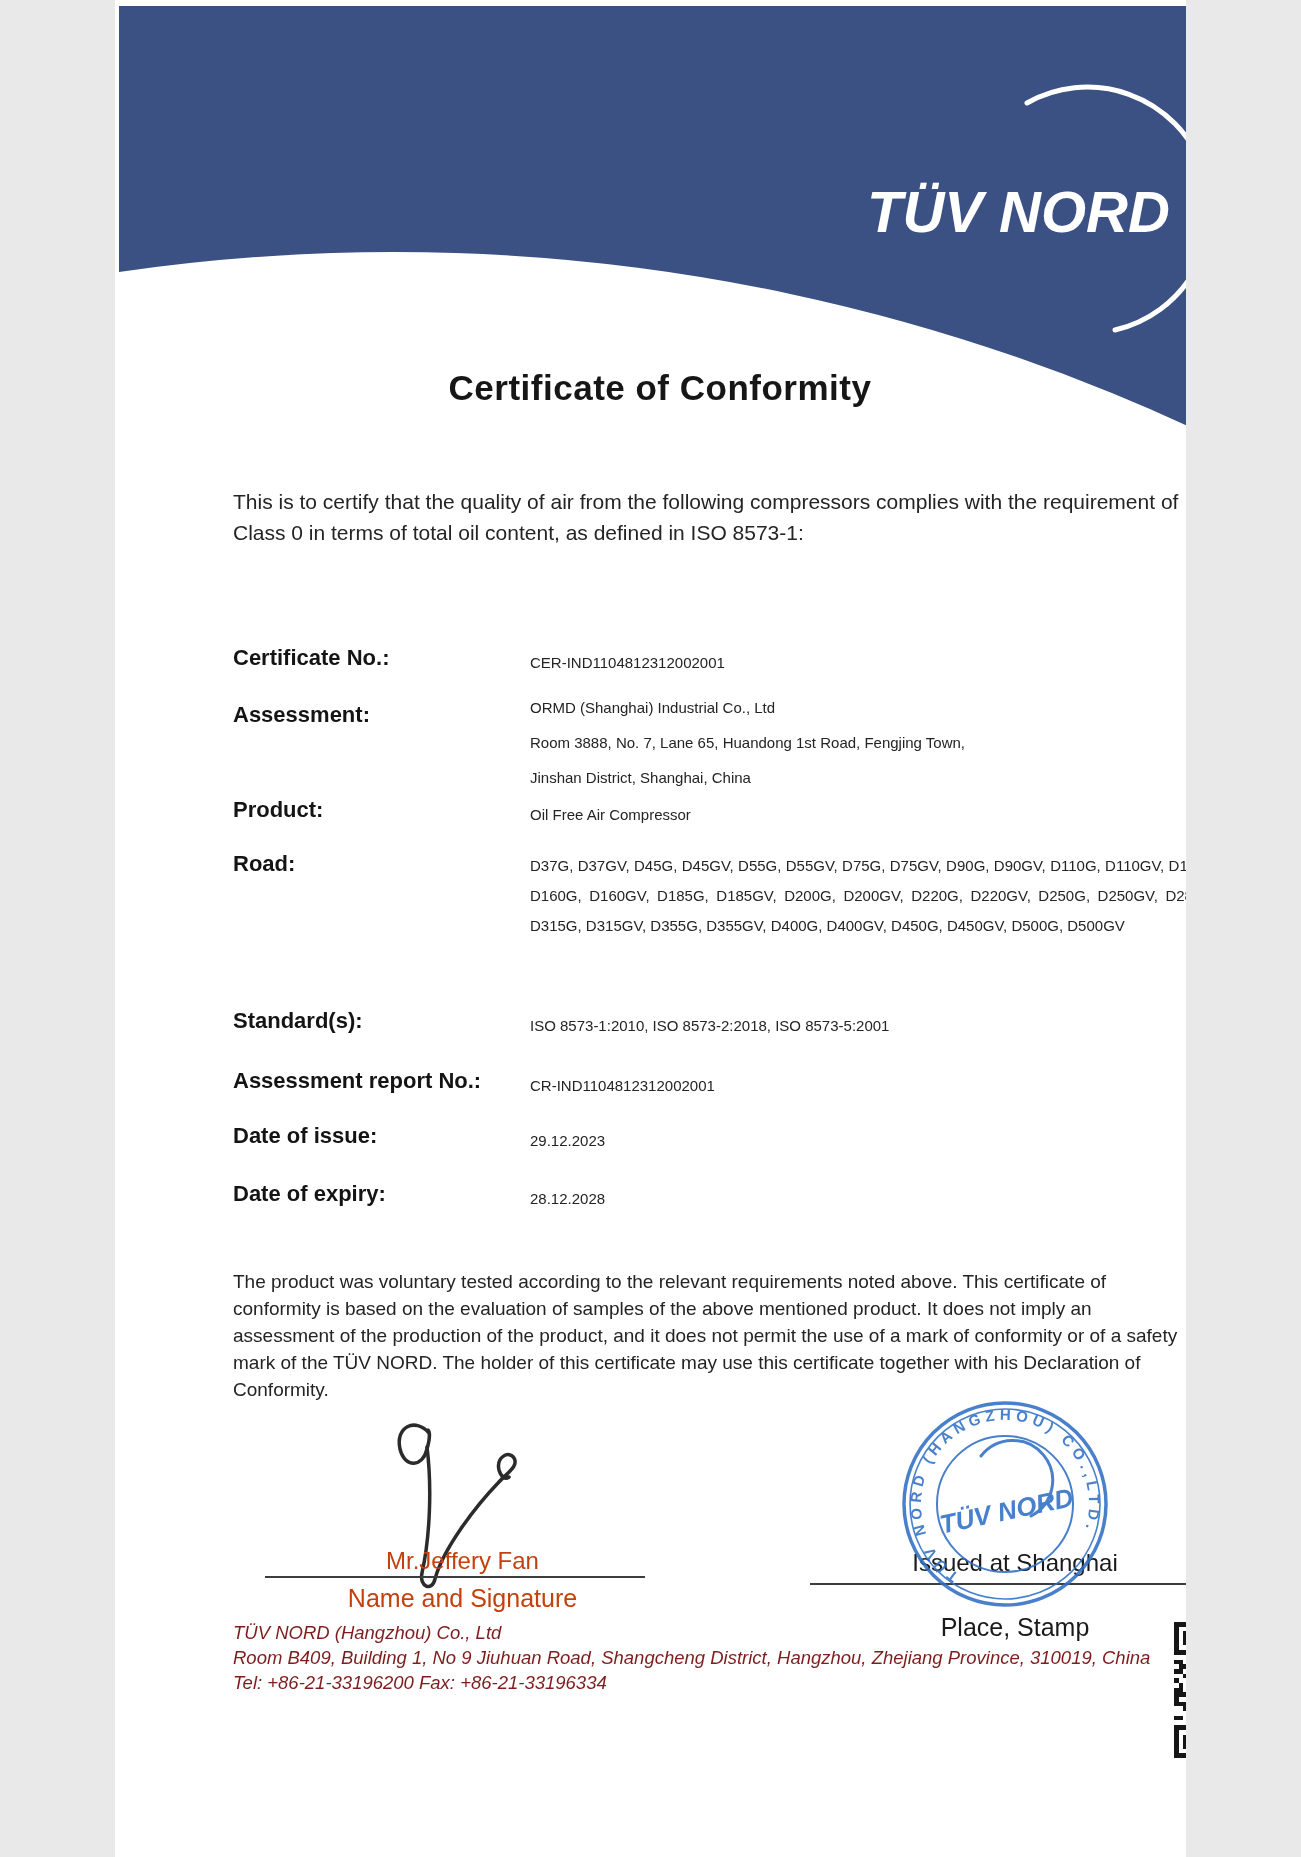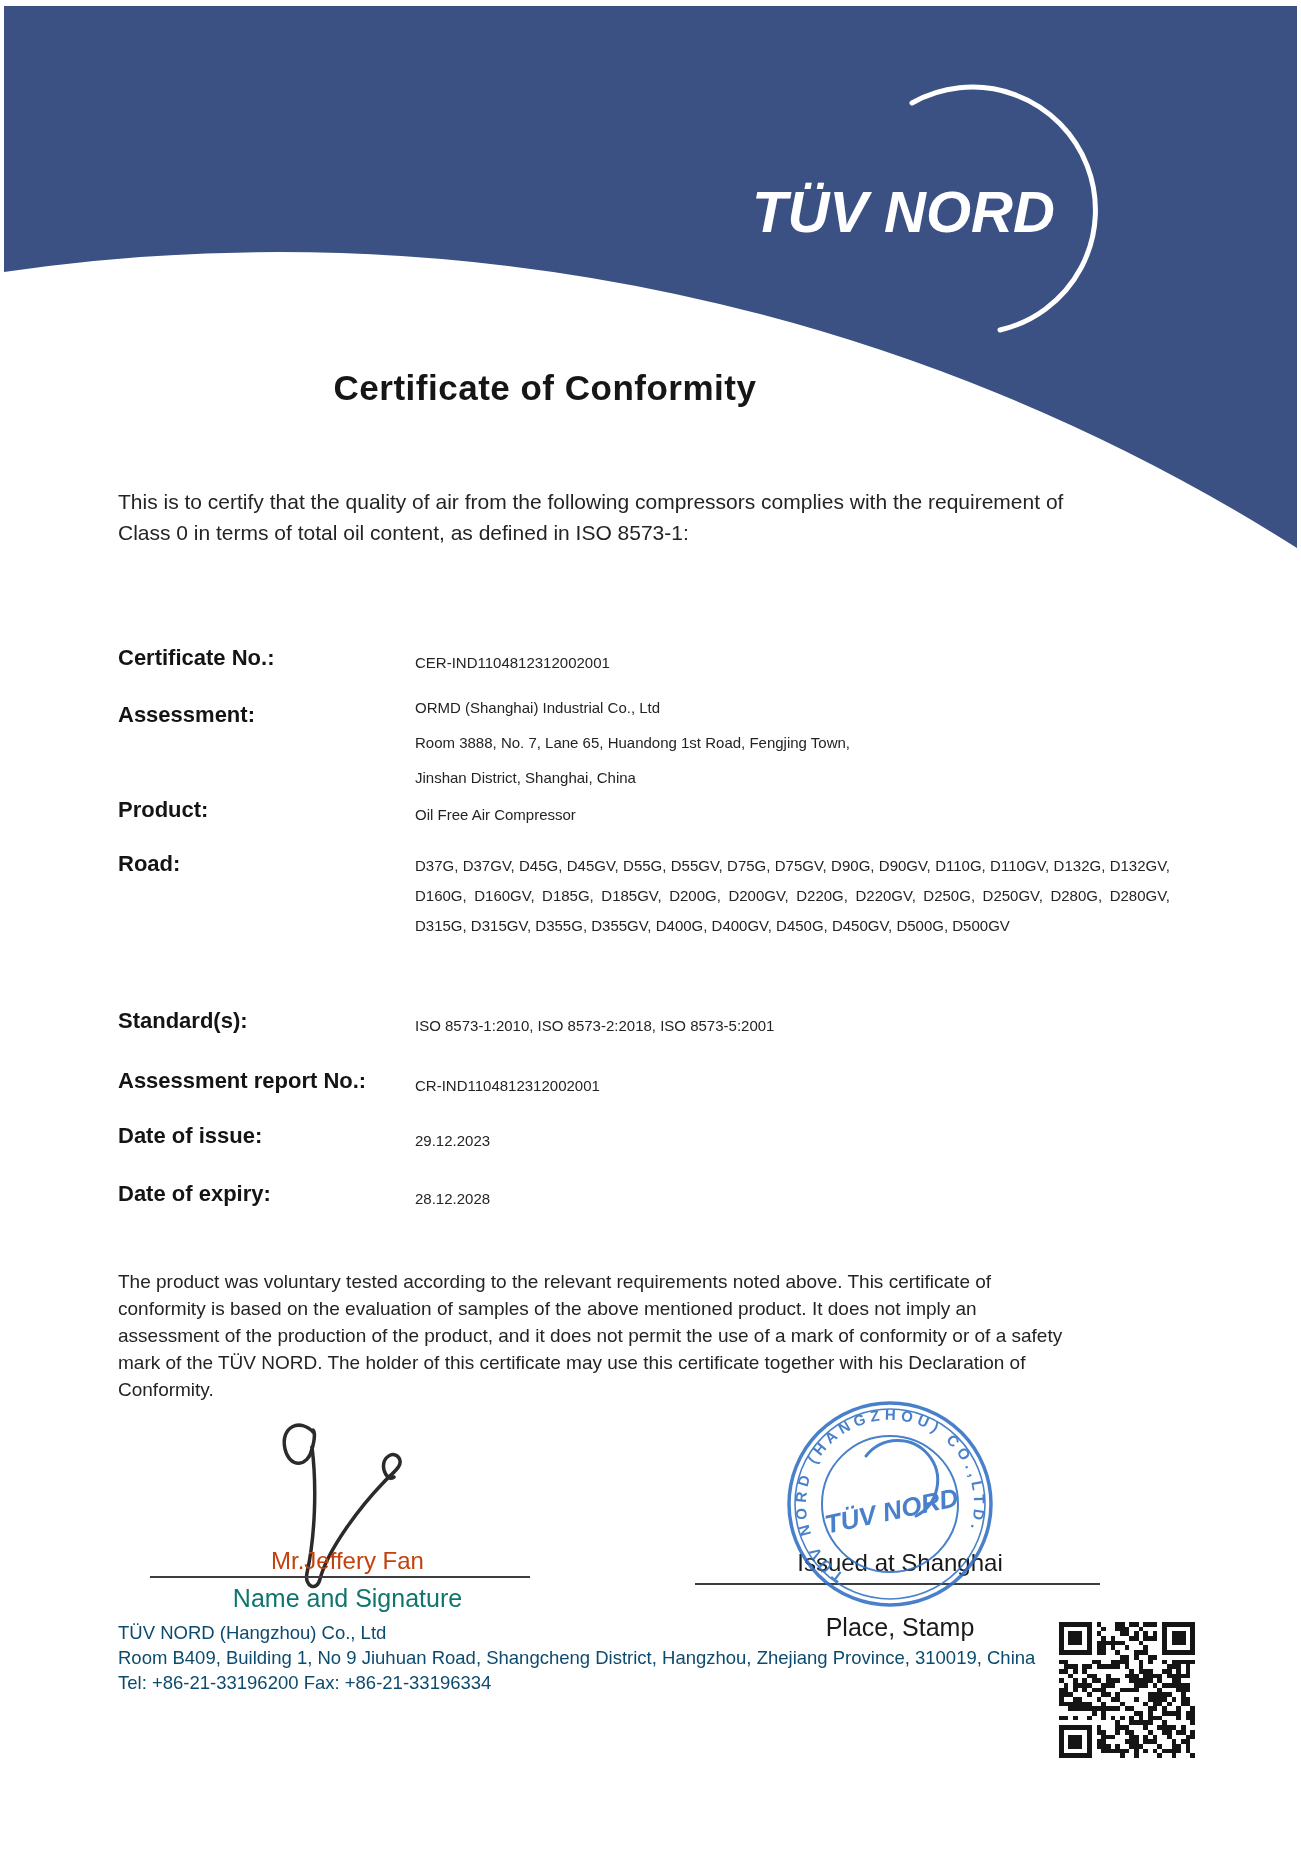--- a/index.html
+++ b/index.html
@@ -5,7 +5,7 @@
   html,body{margin:0;padding:0;background:#e9e9e9;}
   .page{
     position:relative;
-    width:1301px;height:1857px;
+    width:1071px;height:1857px;
     background:#ffffff;
     font-family:"Liberation Sans", sans-serif;
     color:#1d1d1d;

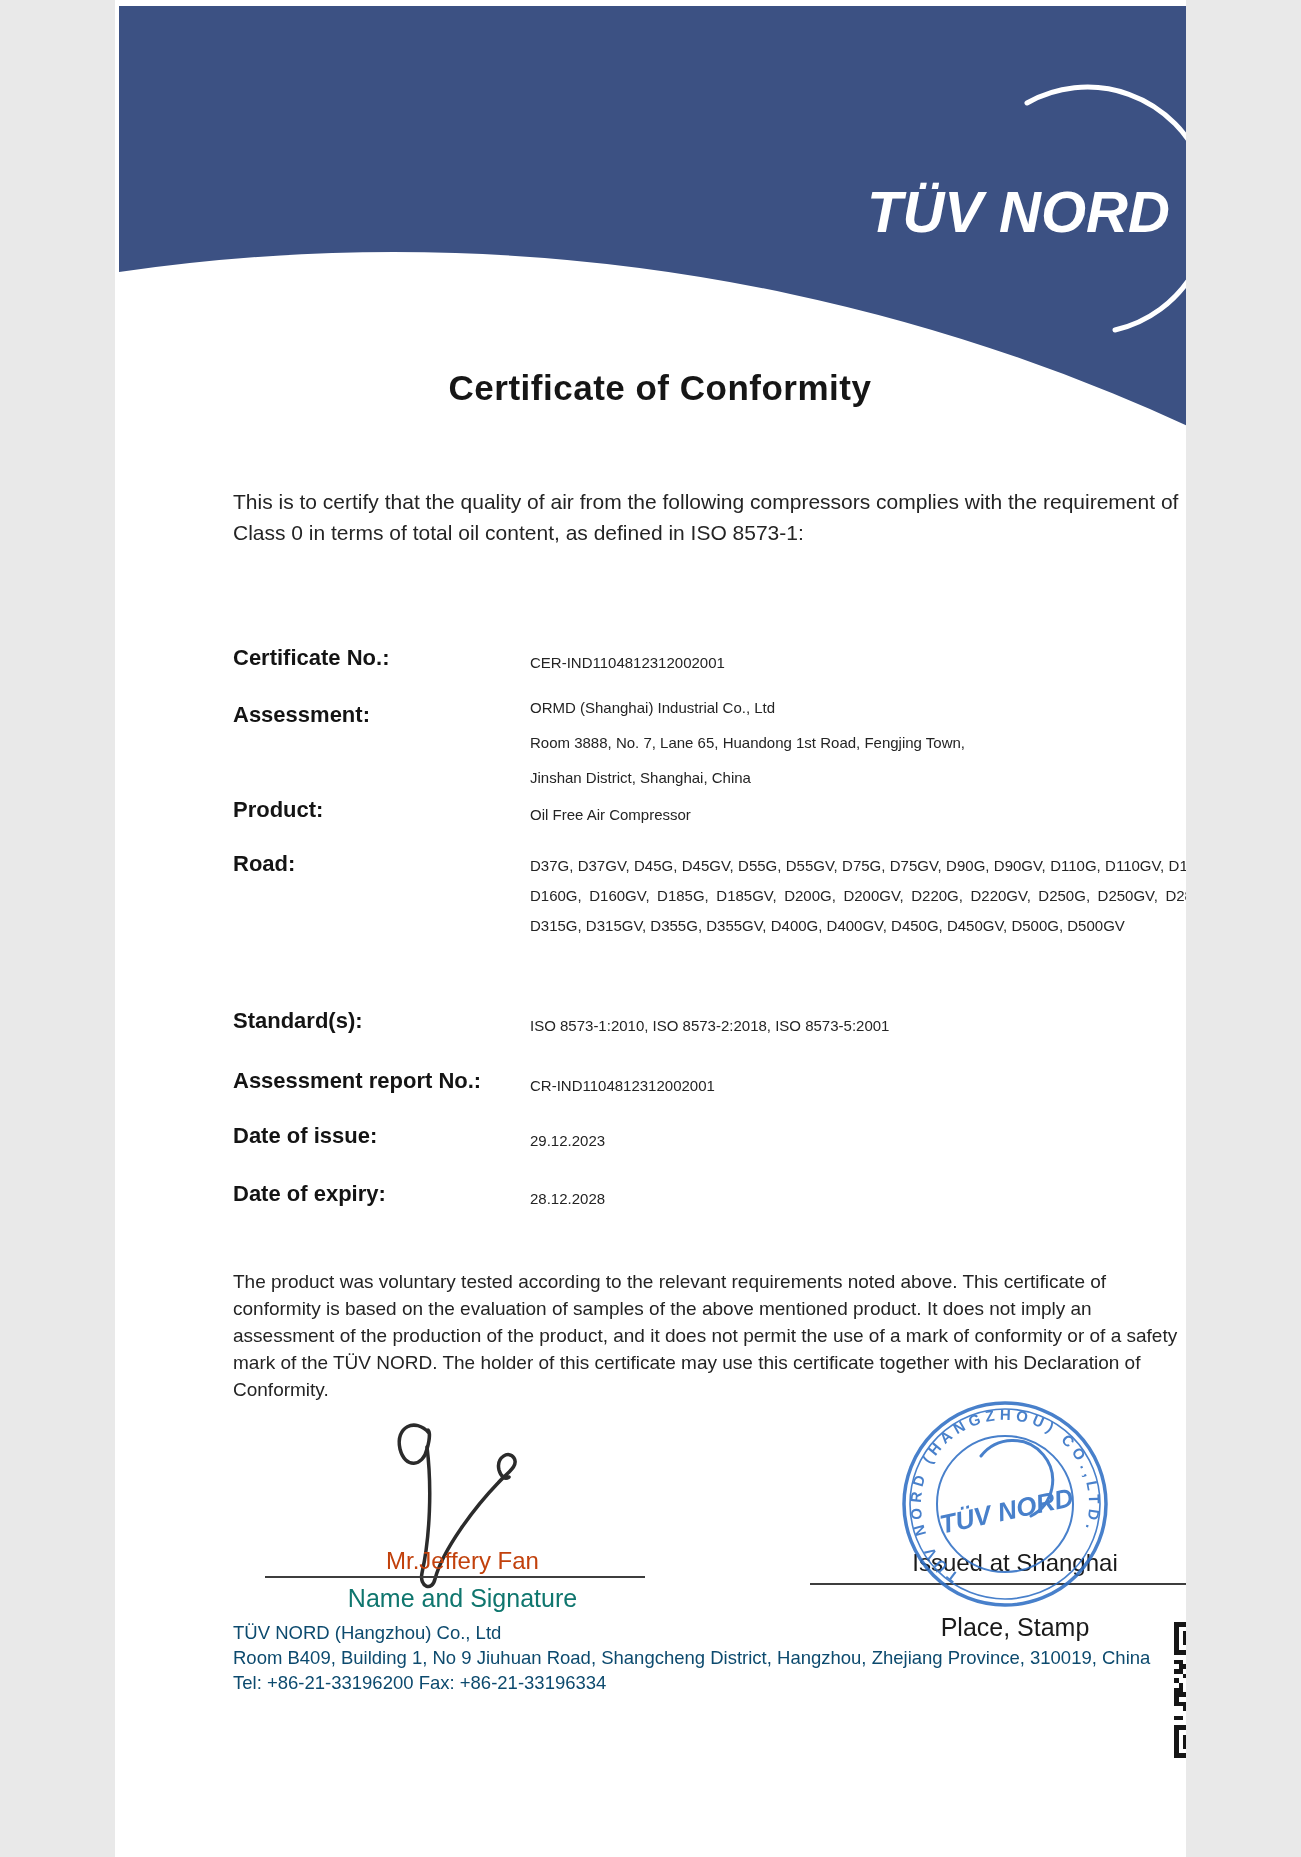--- a/index.html
+++ b/index.html
@@ -44,7 +44,7 @@
   .sig-rule-left{position:absolute;top:1576px;left:150px;width:380px;border-top:2px solid #3d3d3d;}
   .sig-caption-left{
     position:absolute;top:1584px;left:160px;width:375px;text-align:center;
-    font-size:25px;color:#0f766e;
+    font-size:25px;color:#c2410c;
   }
   .place-text{
     position:absolute;top:1549px;left:700px;width:400px;text-align:center;

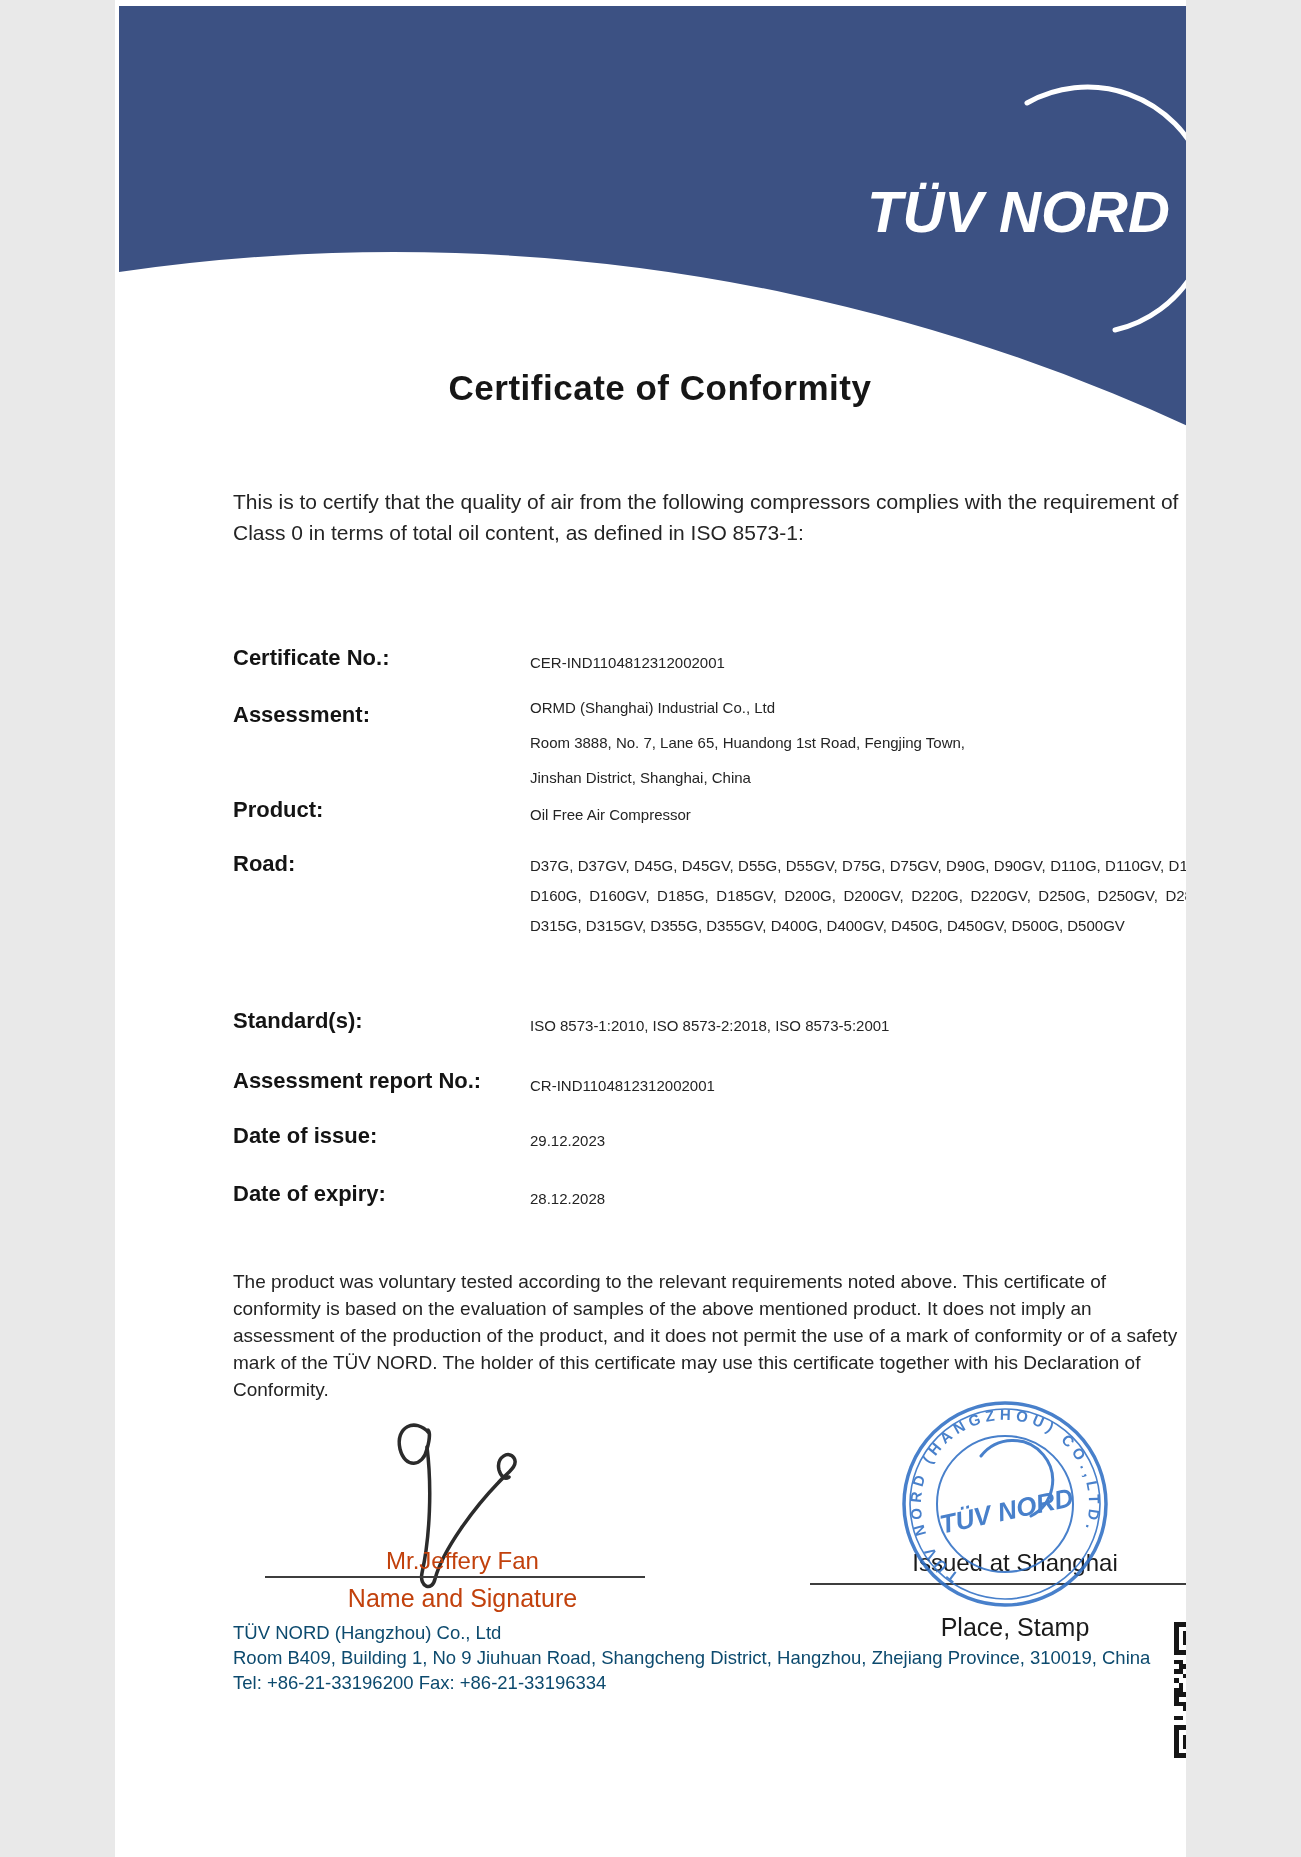--- a/index.html
+++ b/index.html
@@ -58,7 +58,7 @@
   .signature-svg{position:absolute;top:1415px;left:220px;}
   .stamp-svg{position:absolute;top:1398px;left:784px;opacity:.88;}
   .footer{position:absolute;top:1620px;left:118px;width:940px;}
-  .footer div{font-size:18.5px;line-height:25px;color:#0c4a6e;}
+  .footer div{font-size:18.5px;line-height:25px;color:#7f1d1d;font-style:italic;}
   .qr{position:absolute;top:1622px;left:1059px;width:136px;height:136px;}
 </style>
 </head>

